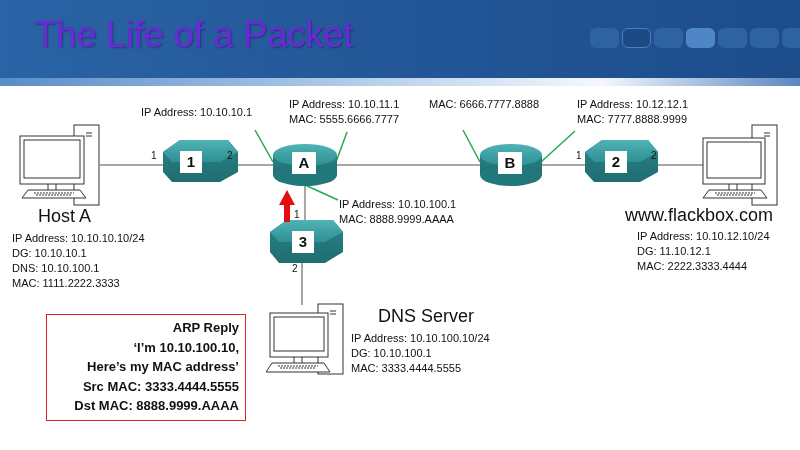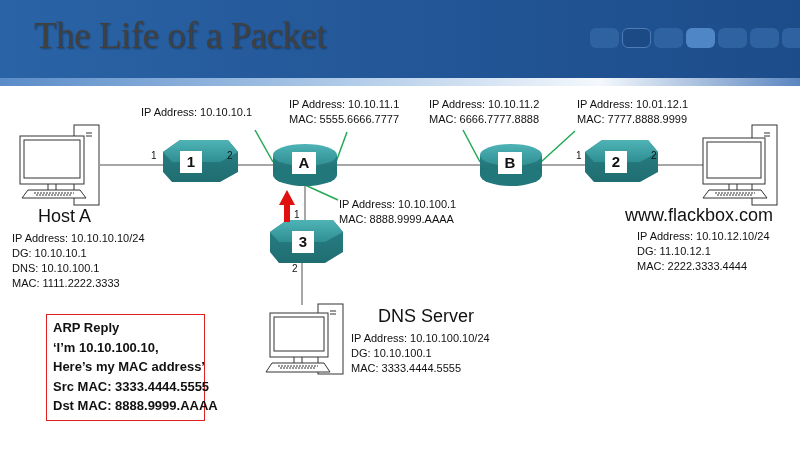--- a/index.html
+++ b/index.html
@@ -8,7 +8,7 @@
     background: linear-gradient(90deg, #2a64a6 0%, #24599a 40%, #1d4c8a 100%); }
   .banner-strip { position: absolute; left: 0; top: 78px; width: 800px; height: 8px;
     background: linear-gradient(90deg, #5a8cc8 0%, #a9c6e6 40%, #f4f8fc 75%, #5b86c0 100%); }
-  .title { position: absolute; left: 34px; top: 14px; font-size: 37px; color: #404040; font-family: Liberation Serif, serif; letter-spacing: -0.5px; text-shadow: 1px 1px 2px rgba(0,0,0,0.35); }
+  .title { position: absolute; left: 34px; top: 14px; font-size: 37px; color: #6d28d9; font-family: Liberation Sans, sans-serif; letter-spacing: -0.5px; text-shadow: 1px 1px 2px rgba(0,0,0,0.35); }
   .nav-dots { position: absolute; left: 590px; top: 28px; display: flex; gap: 3px; }
   .nav-dot { width: 29px; height: 20px; border-radius: 6px; background: #2e62a0; }
   .nav-dot.outline { background: #1c4a85; border: 1px solid #4d7cb8; width: 27px; height: 18px; }

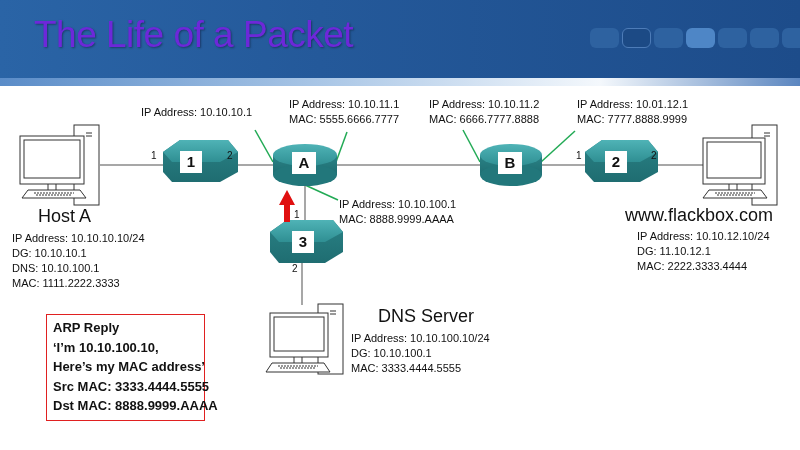--- a/index.html
+++ b/index.html
@@ -156,7 +156,6 @@
   <div>MAC: 5555.6666.7777</div>
 </div>
 <div class="lbl" style="left:429px;top:97px;">
-  <div>IP Address: 10.10.11.2</div>
   <div>MAC: 6666.7777.8888</div>
 </div>
 <div class="lbl" style="left:577px;top:97px;">

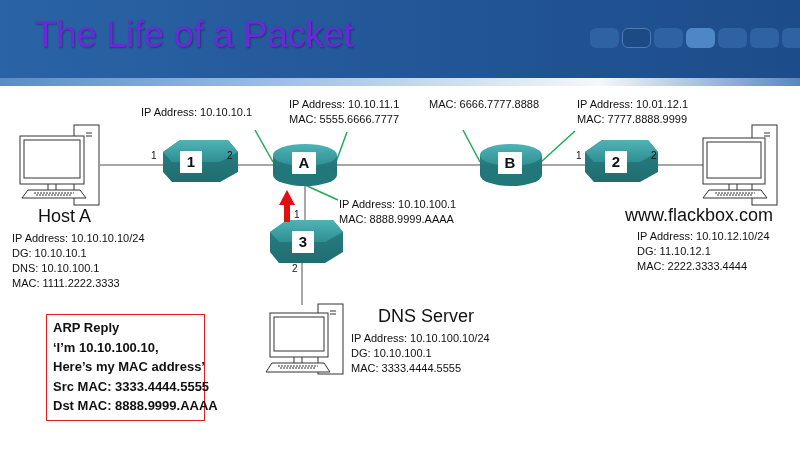--- a/index.html
+++ b/index.html
@@ -159,7 +159,7 @@
   <div>MAC: 6666.7777.8888</div>
 </div>
 <div class="lbl" style="left:577px;top:97px;">
-  <div>IP Address: 10.01.12.1</div>
+  <div>IP Address: 10.12.12.1</div>
   <div>MAC: 7777.8888.9999</div>
 </div>
 <div class="lbl" style="left:339px;top:197px;">

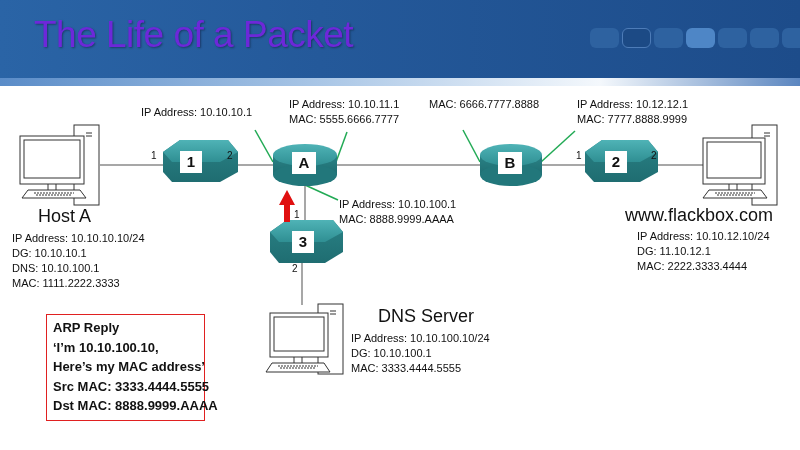--- a/index.html
+++ b/index.html
@@ -18,7 +18,7 @@
   .port { position: absolute; font-size: 10px; color: #111; }
   .host-name { position: absolute; font-size: 18px; font-weight: normal; color: #111; font-family: "Liberation Sans", sans-serif; white-space: nowrap; }
   .dev-label { position: absolute; font-weight: bold; font-size: 15px; color: #111; background: #fff; text-align: center; line-height: 22px; }
-  .arp-box { position: absolute; left: 46px; top: 314px; width: 159px; height: 107px; border: 1.5px solid #e02020; box-sizing: border-box; padding: 3px 6px; }
+  .arp-box { position: absolute; left: 46px; top: 314px; width: 200px; height: 107px; border: 1.5px solid #e02020; box-sizing: border-box; padding: 3px 6px; text-align: right; }
   .arp-line { font-size: 13px; font-weight: bold; color: #111; line-height: 19.5px; white-space: nowrap; }
 </style>
 </head>

